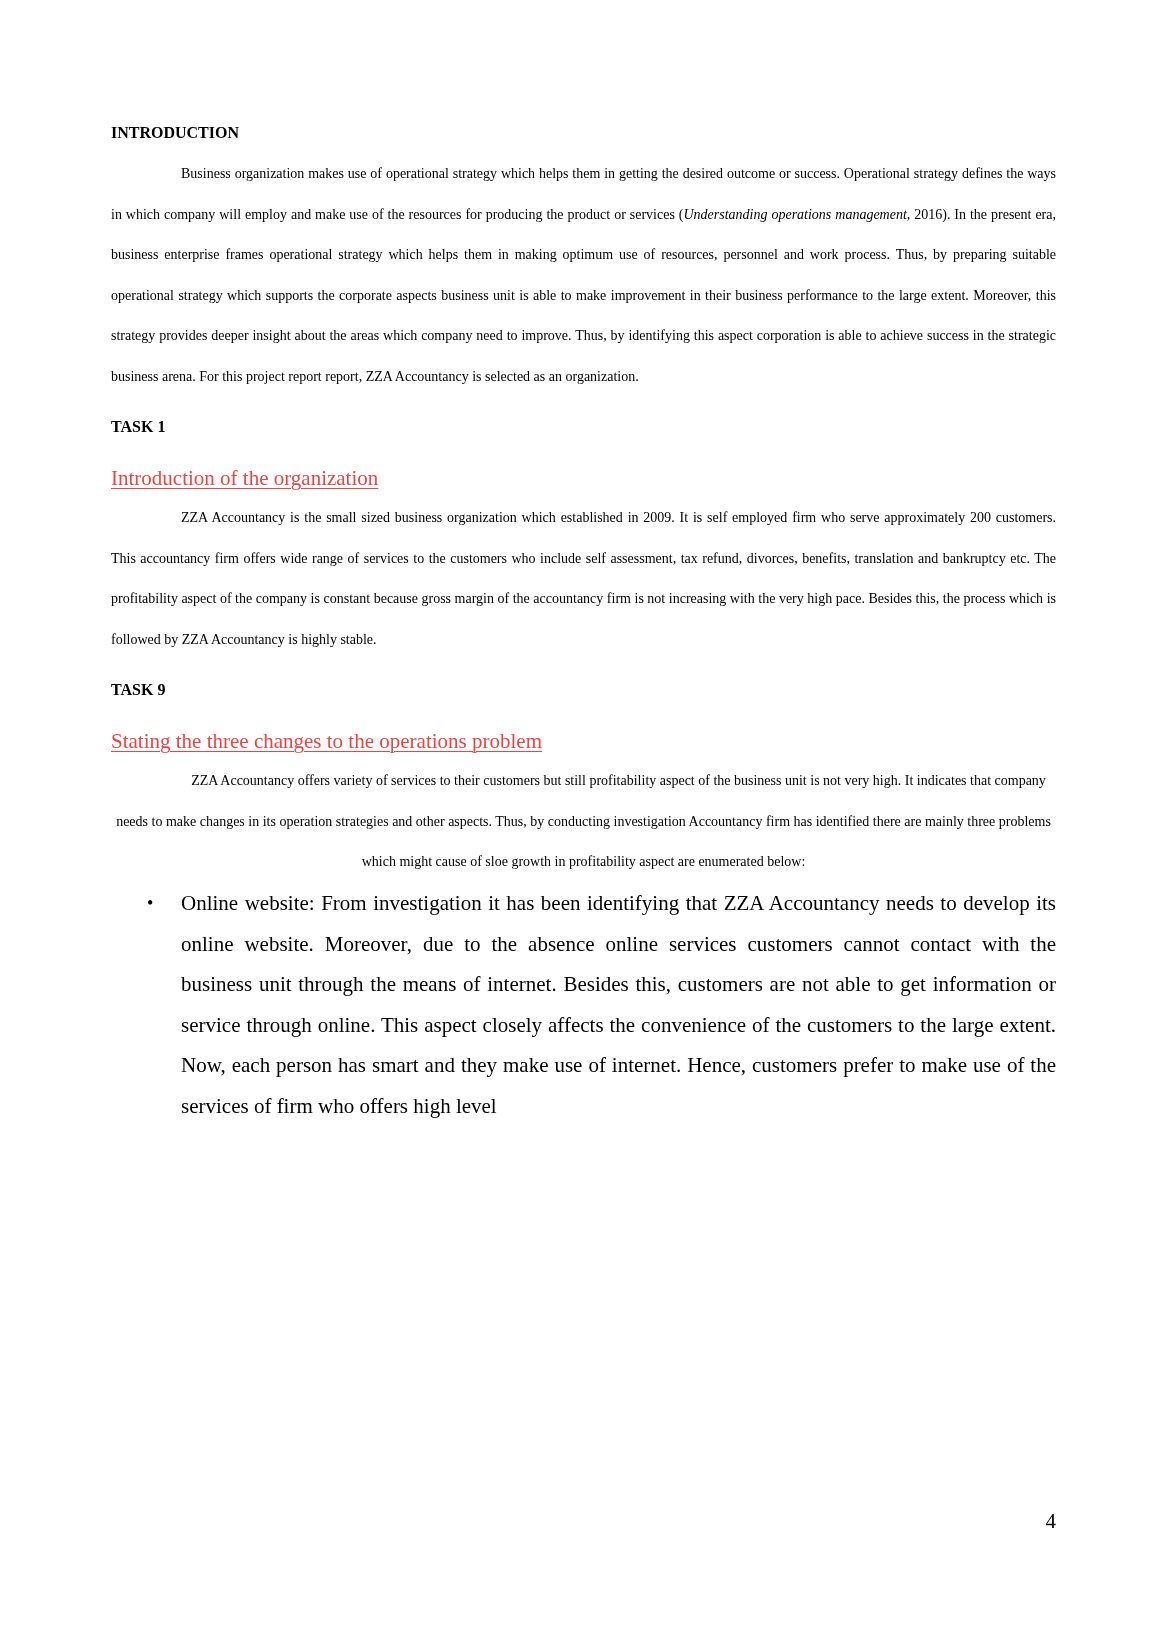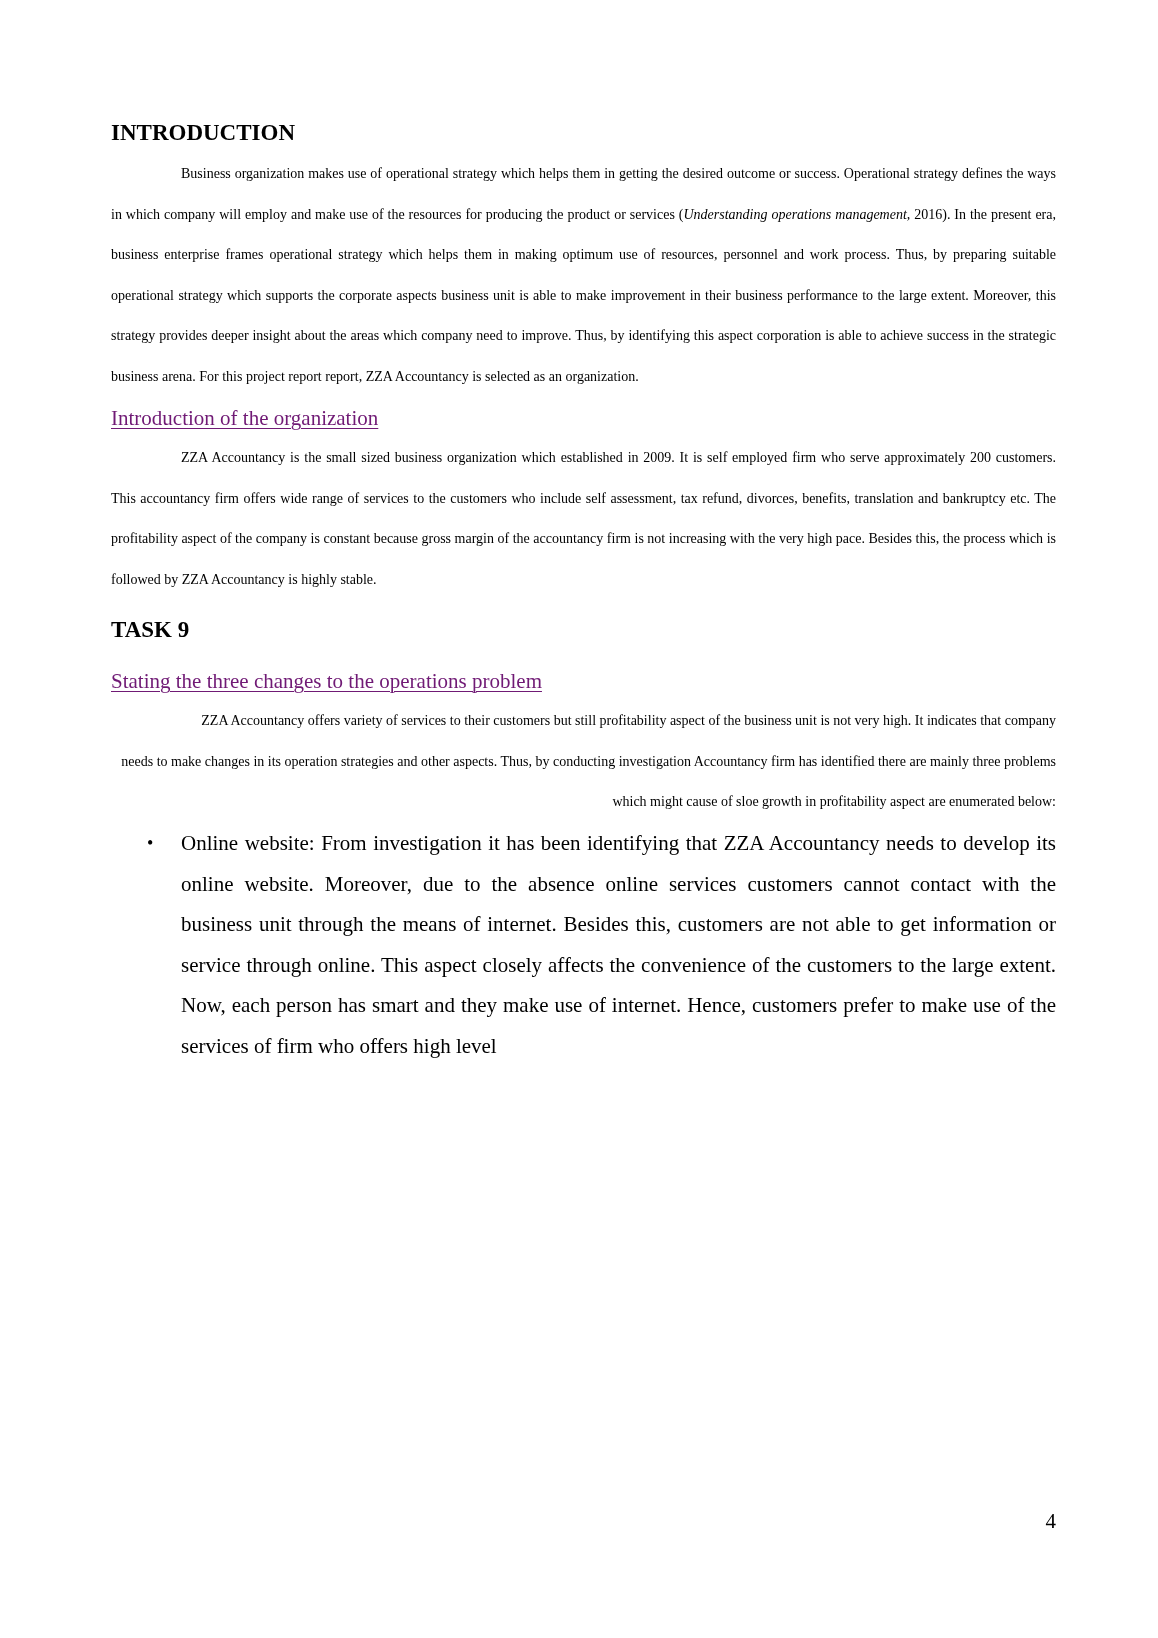--- a/index.html
+++ b/index.html
@@ -24,7 +24,7 @@
     h1.section {
       font-family: "Liberation Serif", "DejaVu Serif", serif;
       font-weight: bold;
-      font-size: 23px;
+      font-size: 16px;
       line-height: 30px;
       margin: 0 0 6px 0;
     }

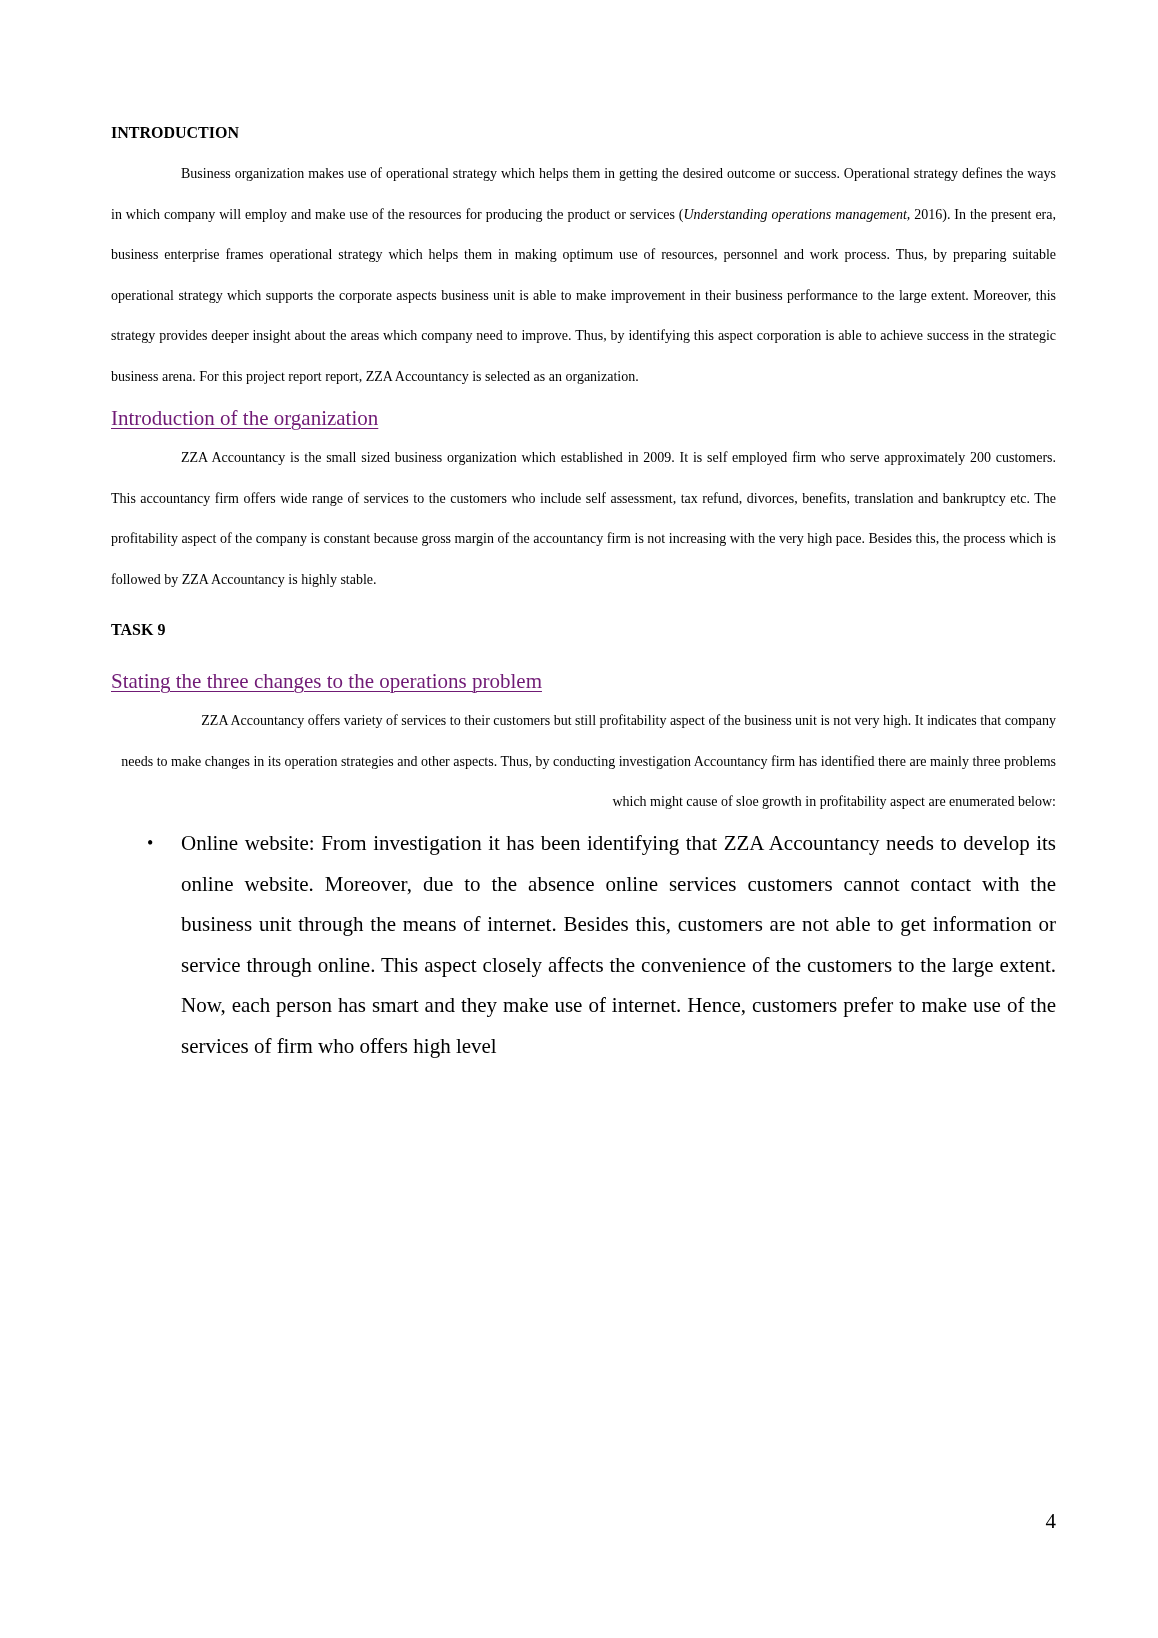--- a/index.html
+++ b/index.html
@@ -90,6 +90,7 @@
   <h1 class="section">INTRODUCTION</h1>
   <p class="body"><span>Business organization makes use of operational strategy which helps them in getting the desired outcome or success. Operational strategy defines the ways in which company will employ and make use of the resources for producing the product or services (</span><span class="ital">Understanding operations management,</span><span> 2016). In the present era, business enterprise frames operational strategy which helps them in making optimum use of resources, personnel and work process. Thus, by preparing suitable operational strategy which supports the corporate aspects business unit is able to make improvement in their business performance to the large extent. Moreover, this strategy provides deeper insight about the areas which company need to improve. Thus, by identifying this aspect corporation is able to achieve success in the strategic business arena. For this project report report, ZZA Accountancy is selected as an organization.</span></p>
 
+  <h1 class="section task">TASK 1</h1>
   <p class="subhead">Introduction of the organization</p>
   <p class="body">ZZA Accountancy is the small sized business organization which established in 2009. It is self employed firm who serve approximately 200 customers. This accountancy firm offers wide range of services to the customers who include self assessment, tax refund, divorces, benefits, translation and bankruptcy etc. The profitability aspect of the company is constant because gross margin of the accountancy firm is not increasing with the very high pace. Besides this, the process which is followed by ZZA Accountancy is highly stable.</p>
 

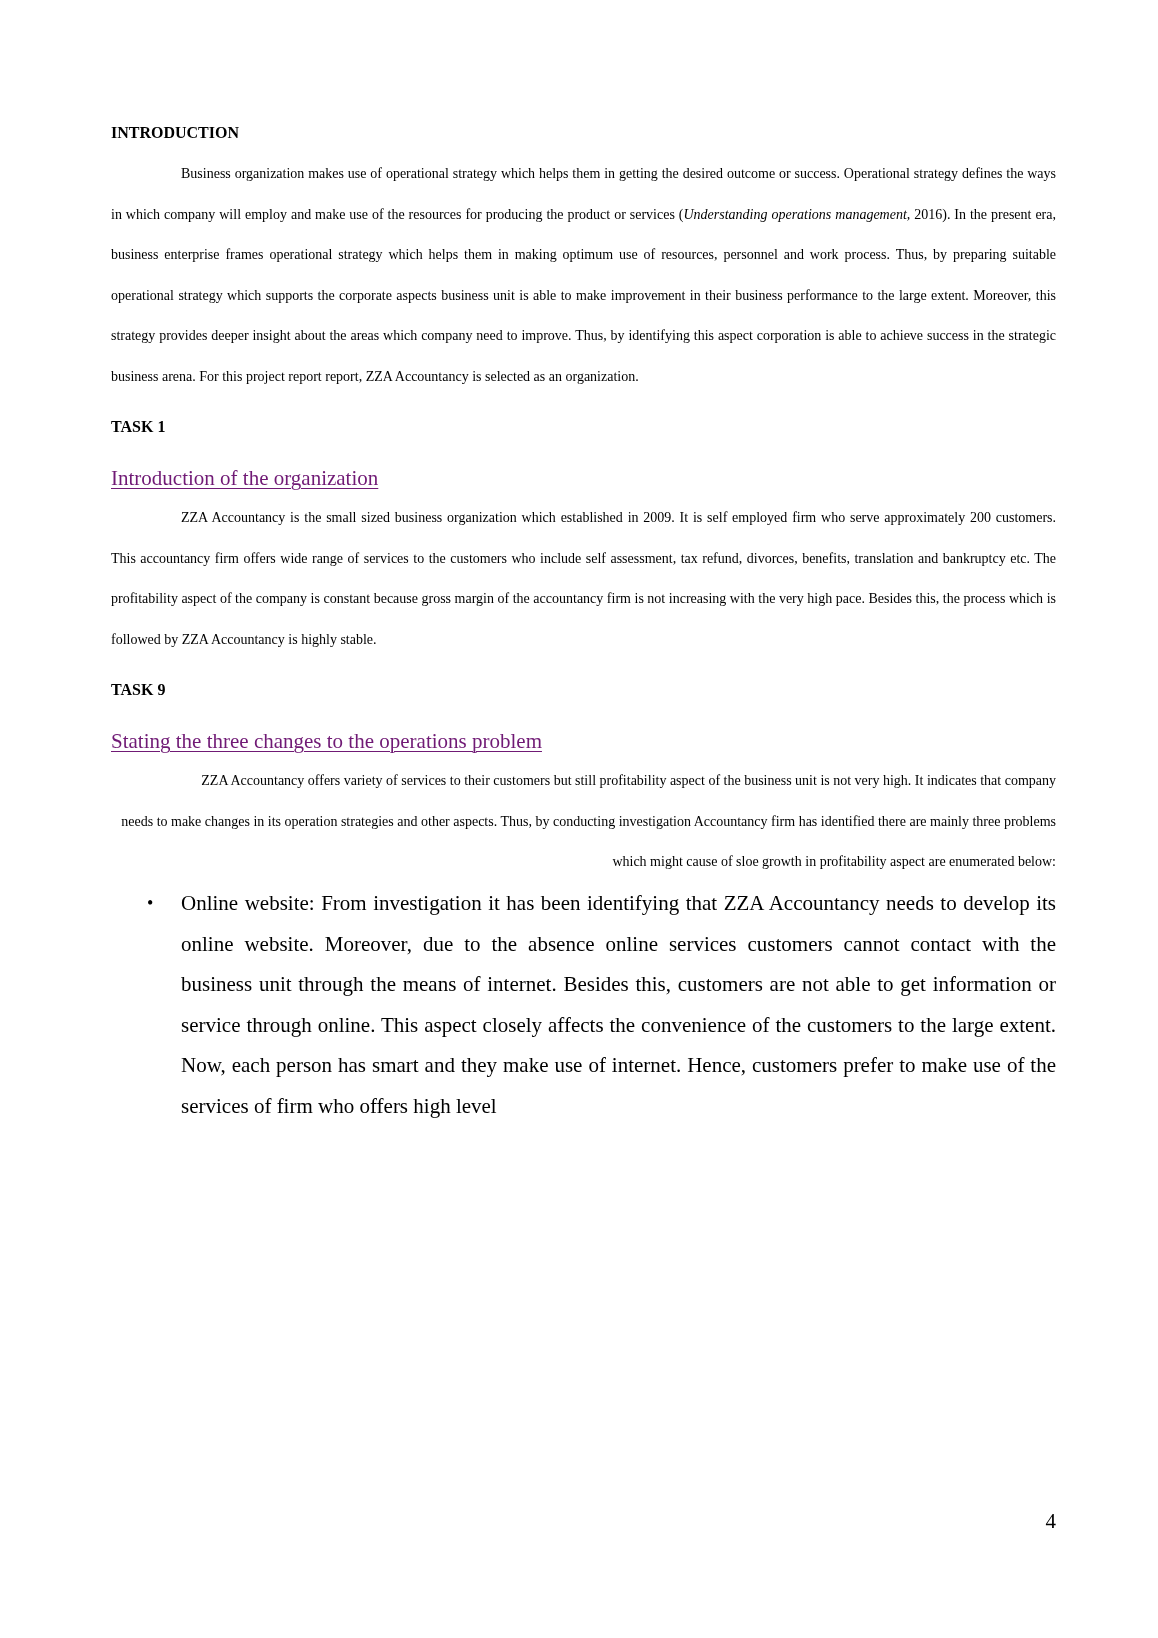--- a/index.html
+++ b/index.html
@@ -35,7 +35,7 @@
     .subhead {
       font-size: 21px;
       line-height: 40.6px;
-      color: #701a75;
+      color: #ef4444;
       text-decoration: underline;
       text-decoration-thickness: 1px;
       text-underline-offset: 3px;

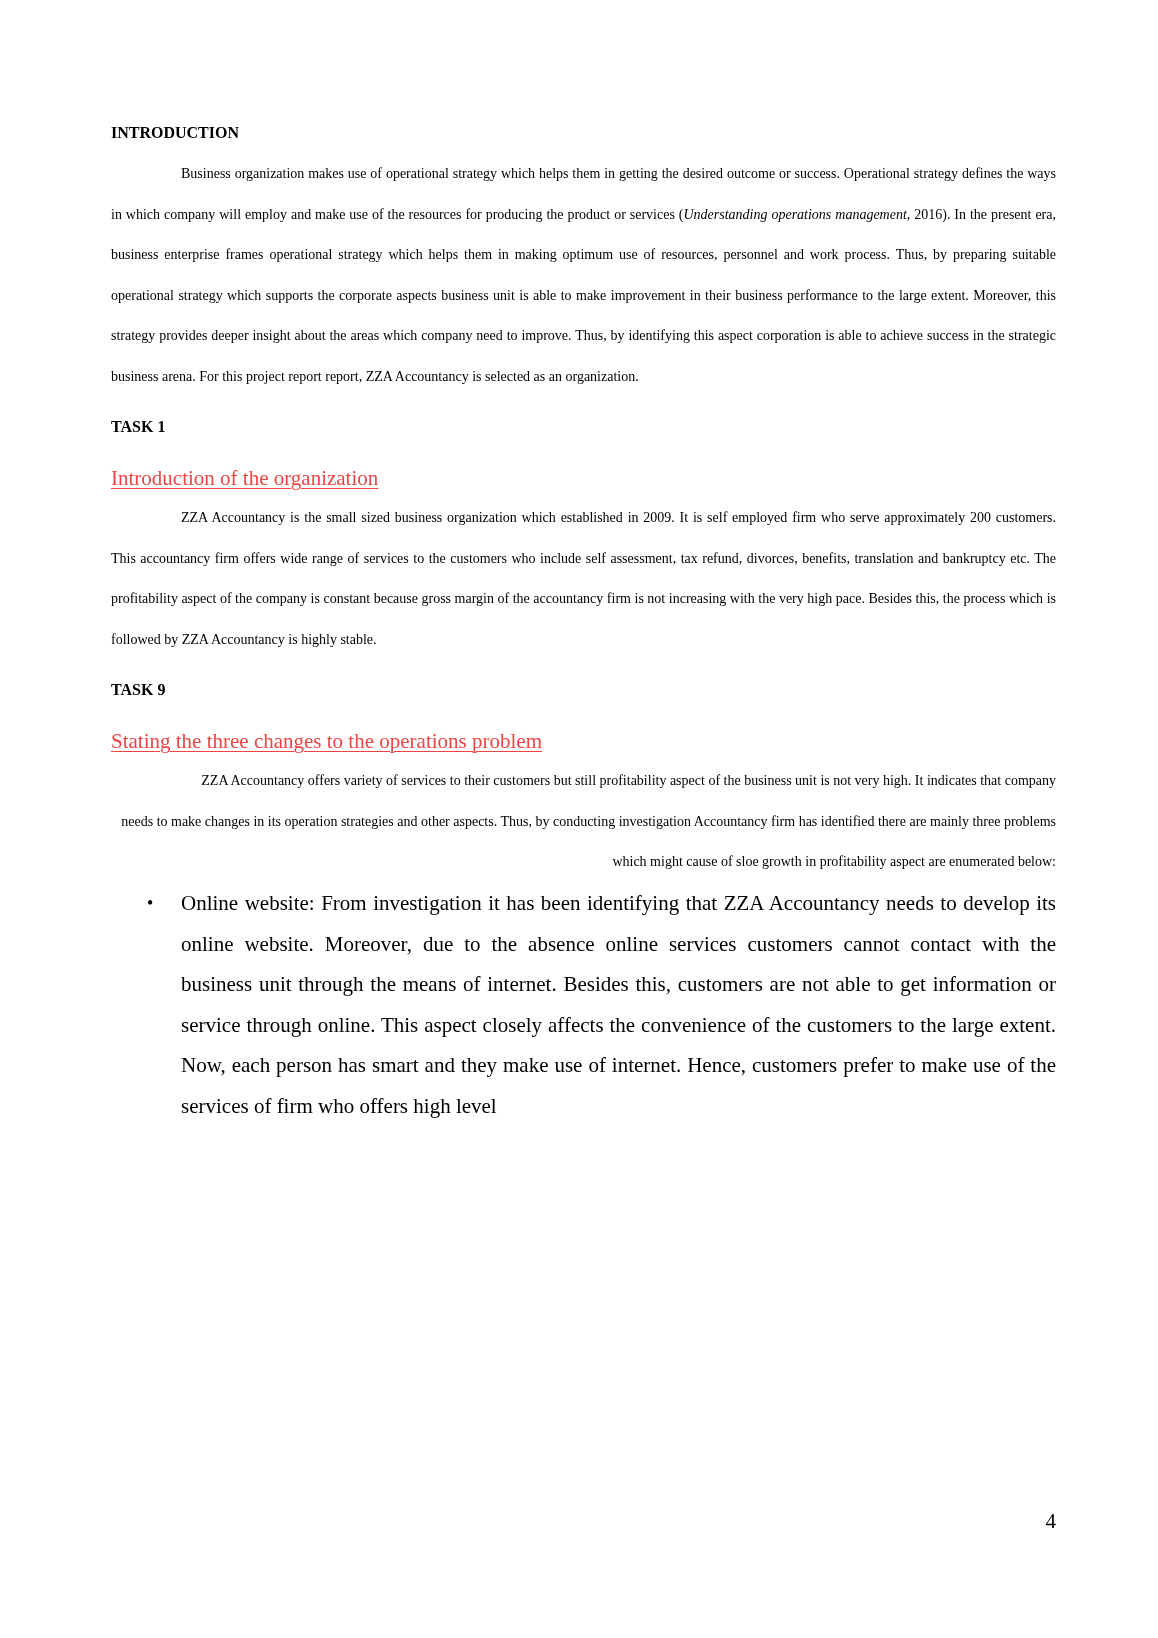--- a/index.html
+++ b/index.html
@@ -49,7 +49,7 @@
       text-indent: 70px;
     }
     p.body.ragged {
-      text-align: right;
+      text-align: center;
     }
     p.body .ital {
       font-style: italic;

